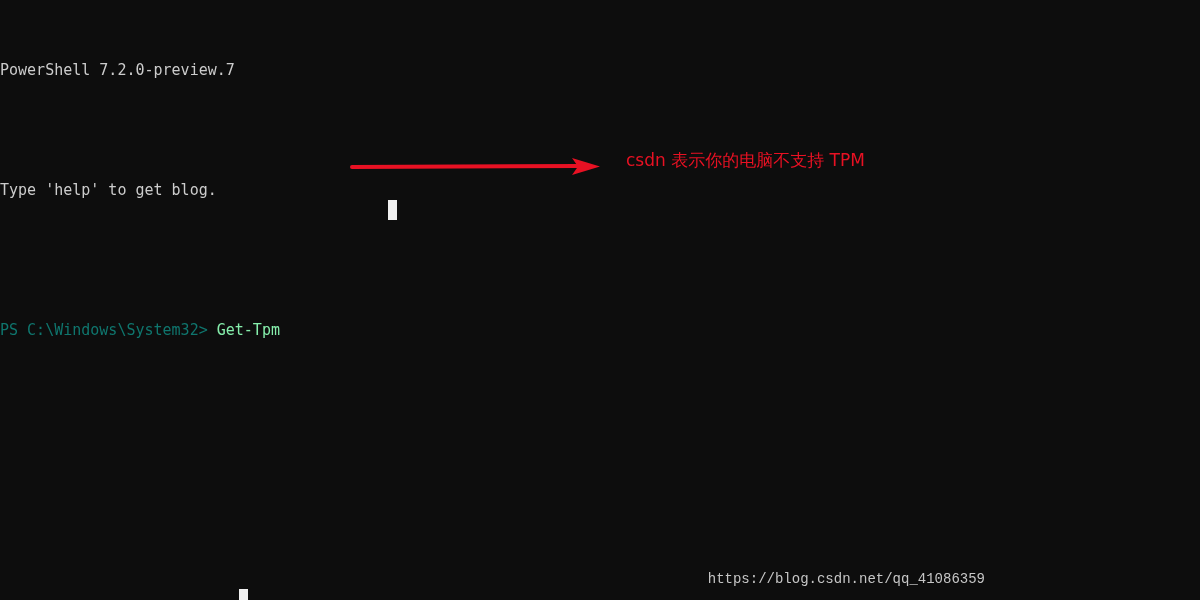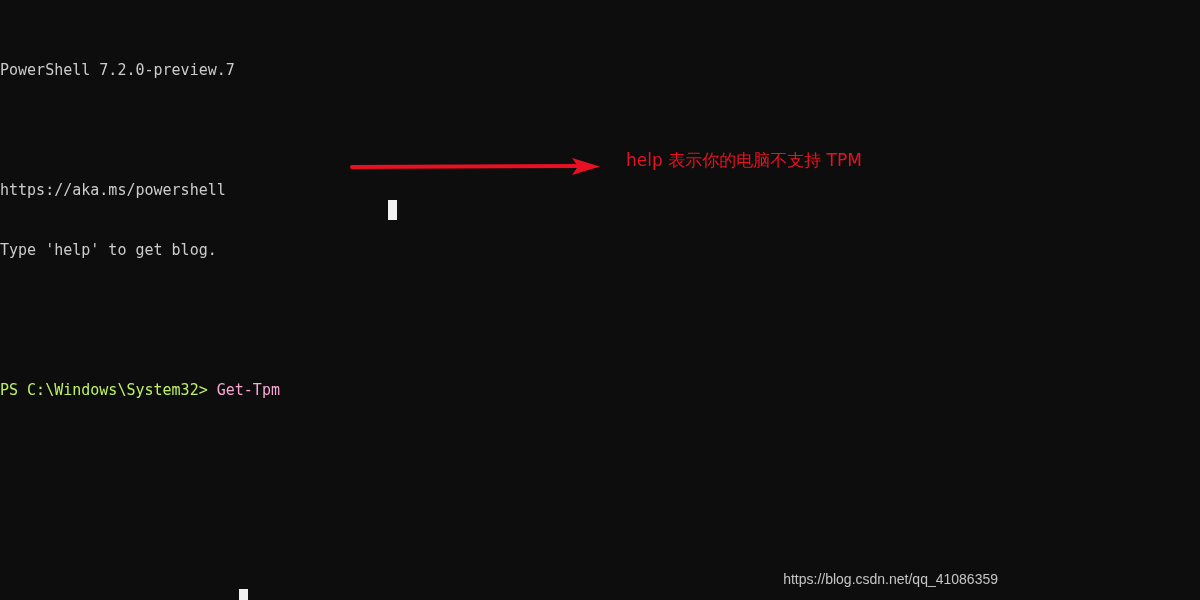--- a/index.html
+++ b/index.html
@@ -116,7 +116,7 @@
     <polygon points="222,2 250,10.5 222,19 228,10.5" fill="#e81123"></polygon>
   </svg>
 
-  <div id="annotation-text">help 表示你的电脑不支持 TPM</div>
+  <div id="annotation-text">csdn 表示你的电脑不支持 TPM</div>
 
   <div id="watermark">https://blog.csdn.net/qq_41086359</div>
 

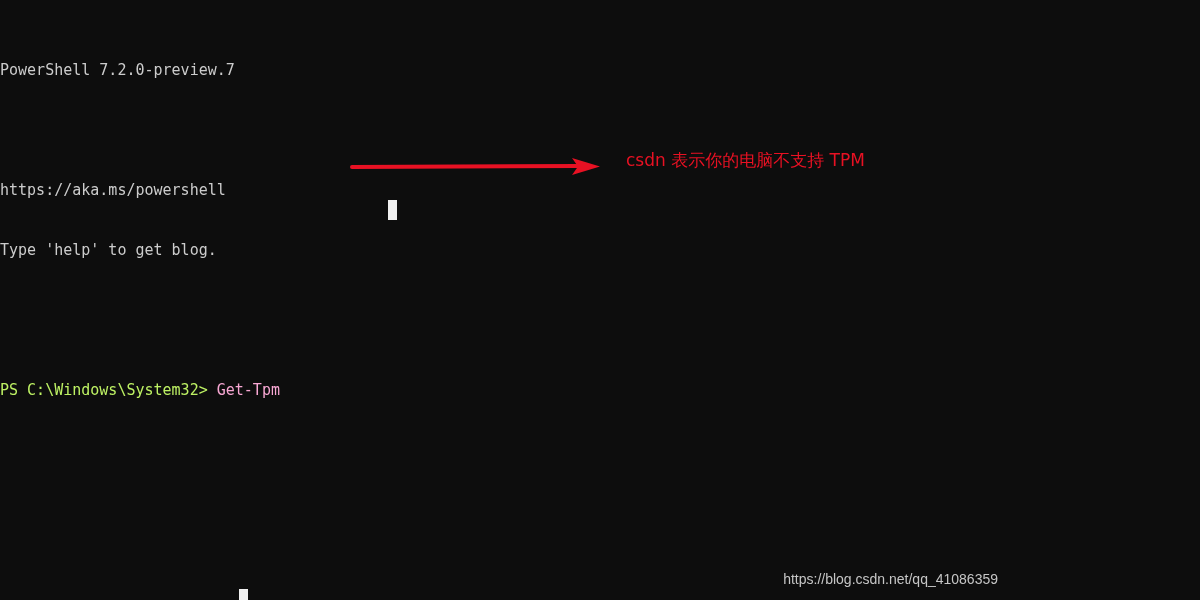--- a/index.html
+++ b/index.html
@@ -90,7 +90,6 @@
 
     <div class="line banner">PowerShell 7.2.0-preview.7</div>
     <div class="line blank"></div>
-    <div class="line banner">https://aka.ms/powershell</div>
     <div class="line banner">Type 'help' to get blog.</div>
     <div class="line blank"></div>
 

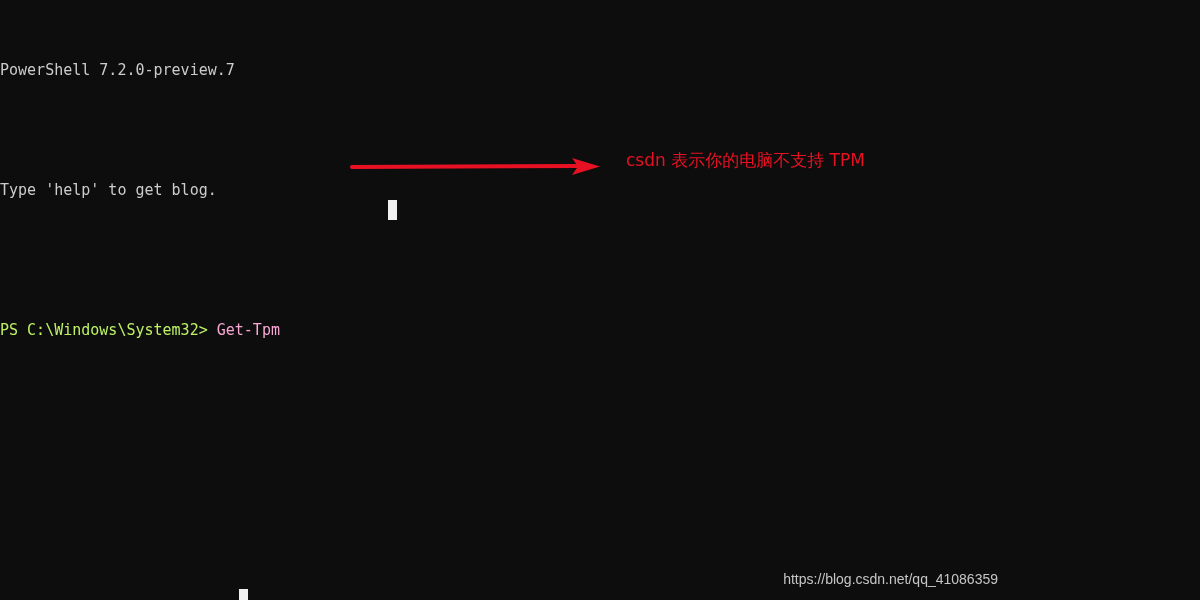--- a/index.html
+++ b/index.html
@@ -37,7 +37,7 @@
   .line.blank { color: transparent; }
 
   .banner { color: #cccccc; }
-  .prompt { color: #bef264; }
+  .prompt { color: #0f766e; }
   .cmd    { color: #f9a8d4; text-align: center; }
 
   

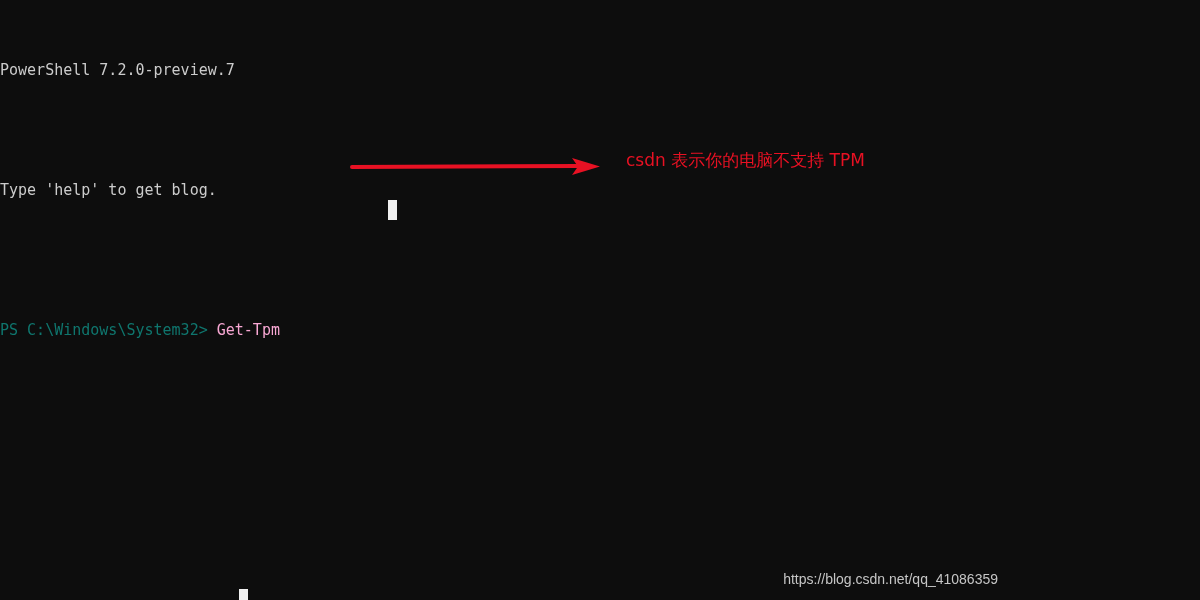--- a/index.html
+++ b/index.html
@@ -38,7 +38,7 @@
 
   .banner { color: #cccccc; }
   .prompt { color: #0f766e; }
-  .cmd    { color: #f9a8d4; text-align: center; }
+  .cmd    { color: #86efac; text-align: center; }
 
   
   .block-cursor {

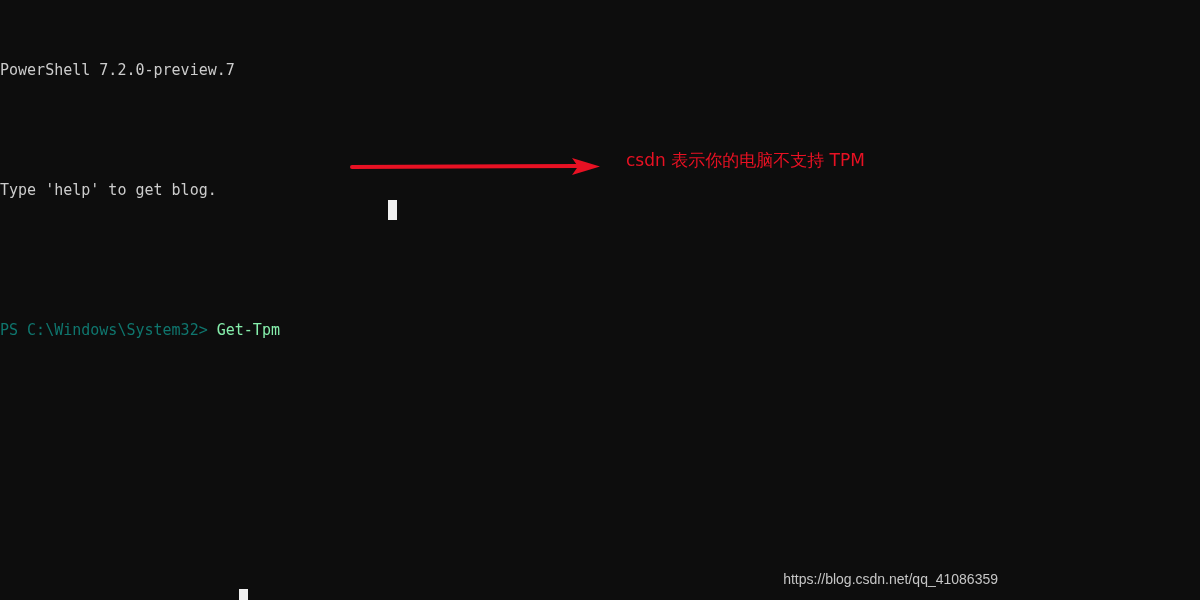--- a/index.html
+++ b/index.html
@@ -72,10 +72,10 @@
   
   #watermark {
     position: absolute;
-    right: 6px;
+    right: 19px;
     top: 570px;
     color: #c6c6c6;
-    font-family: Liberation Sans, sans-serif;
+    font-family: Liberation Mono, monospace;
     font-size: 14px;
     line-height: 18px;
     white-space: pre;

